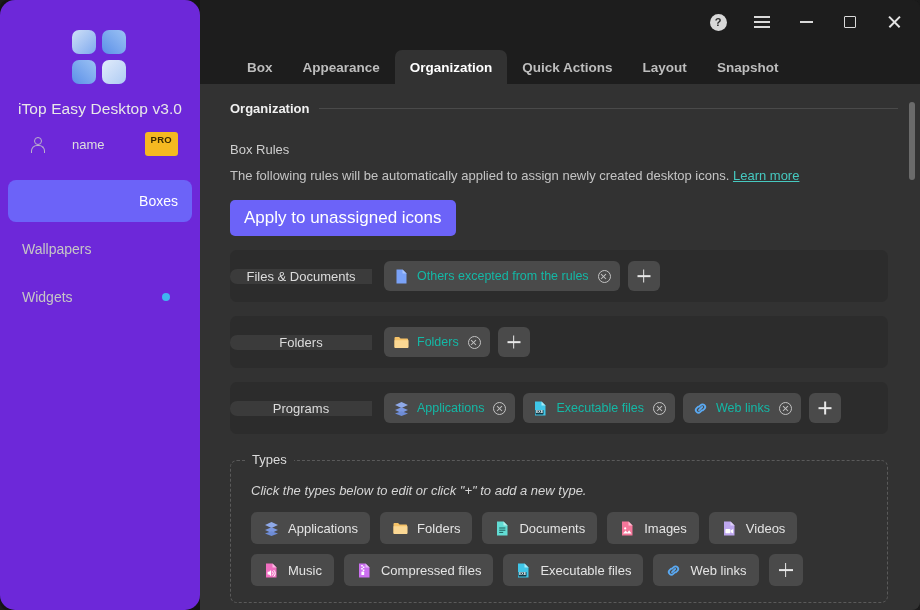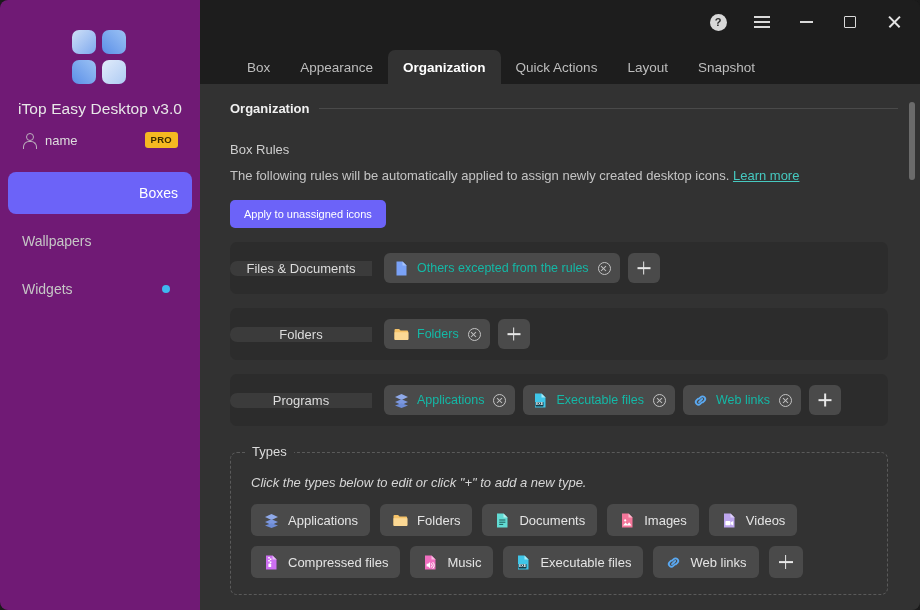--- a/index.html
+++ b/index.html
@@ -162,6 +162,7 @@
     border-radius: 7px 7px 0 0;
     cursor: pointer;
     white-space: nowrap;
+    font-weight: bold;
   }
   .tab.active {
     background: #323232;

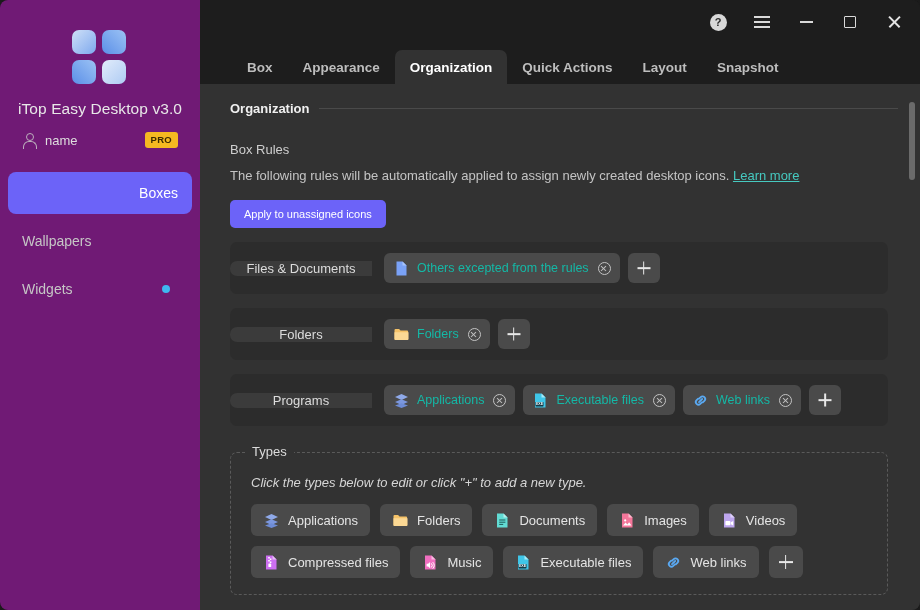--- a/index.html
+++ b/index.html
@@ -21,9 +21,10 @@
   
   .sidebar {
     width: 200px; height: 610px;
-    background: #701a75;
+    background: #6d28d9;
     flex: 0 0 200px;
     position: relative;
+    border-radius: 15px;
   }
   .logo-wrap {
     margin-top: 30px;

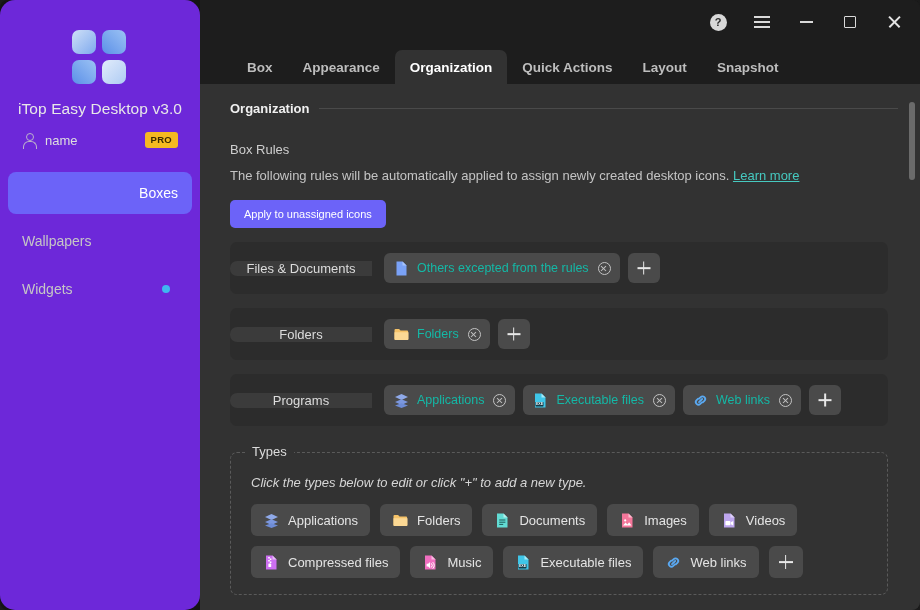--- a/index.html
+++ b/index.html
@@ -56,7 +56,8 @@
     display: flex; align-items: center;
     margin-top: 14px;
     padding: 0 22px;
-    gap: 7px;
+    gap: 26px;
+    margin-left: 8px;
   }
   .acct .person {
     width: 16px; height: 16px;

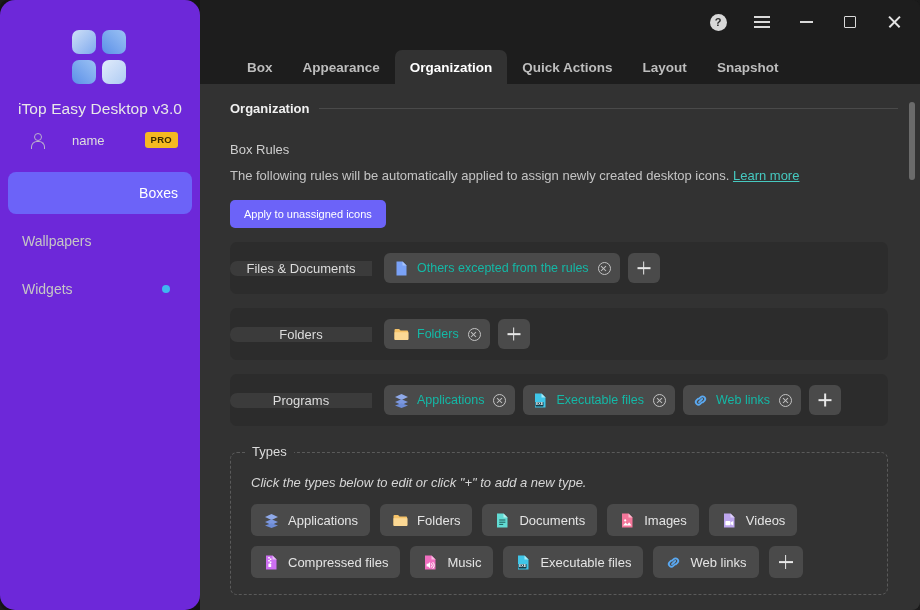--- a/index.html
+++ b/index.html
@@ -82,7 +82,7 @@
   .pro-badge {
     background: #f5b921; color: #3a2a00;
     font-size: 9.5px; font-weight: bold;
-    padding: 2px 6px 3px; border-radius: 3px;
+    padding: 2px 6px 11px; border-radius: 3px;
     letter-spacing: .3px;
   }
 

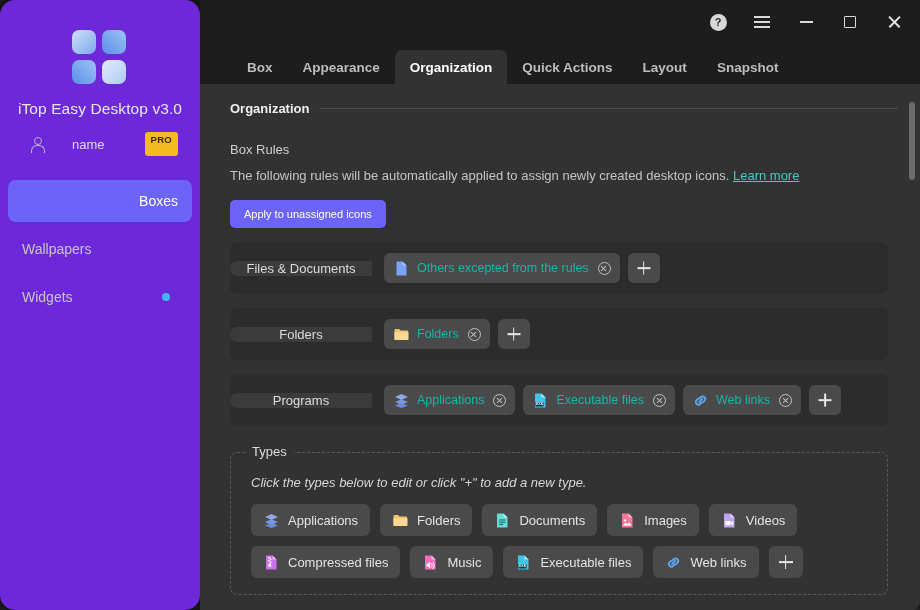--- a/index.html
+++ b/index.html
@@ -204,7 +204,7 @@
   .btn-primary {
     background: #6c63f8; color: #fff;
     border: none; border-radius: 5px;
-    font-size: 11px; font-family: inherit;
+    font-size: 17px; font-family: inherit;
     padding: 8px 14px; cursor: pointer;
   }
 

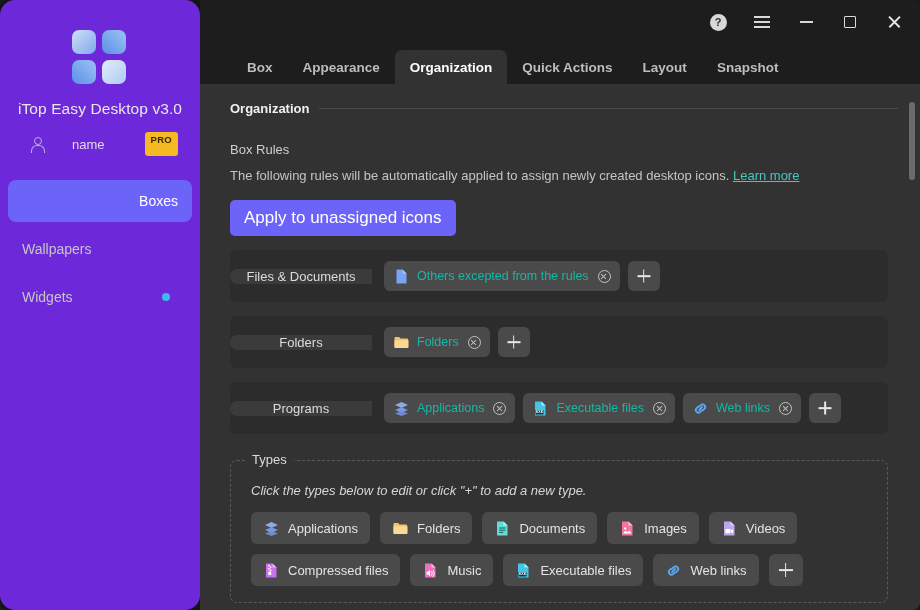--- a/index.html
+++ b/index.html
@@ -571,6 +571,19 @@
             <div class="type-chip">
               <span class="ic">
                 <svg width="17" height="17" viewBox="0 0 17 17">
+                    <path d="M3 1.5h6.5l4 4v10h-10.5z" fill="#f06fc0"></path>
+                    <path d="M9.5 1.5l4 4h-4z" fill="#f9bce2"></path>
+                    <path d="M4.6 9.8h1.5l2-1.8v6.2l-2-1.8h-1.5z" fill="#fff"></path>
+                    <path d="M9.6 9.6a2.6 2.6 0 010 3.6" stroke="#fff" stroke-width="1" fill="none" stroke-linecap="round"></path>
+                    <path d="M11 8.4a4.4 4.4 0 010 6" stroke="#fff" stroke-width="1" fill="none" stroke-linecap="round"></path>
+                  </svg>
+              </span>
+              <span>Music</span>
+            </div>
+
+            <div class="type-chip">
+              <span class="ic">
+                <svg width="17" height="17" viewBox="0 0 17 17">
                     <path d="M3 1.5h6.5l4 4v10h-10.5z" fill="#cc6ff0"></path>
                     <path d="M9.5 1.5l4 4h-4z" fill="#e7bcf8"></path>
                     <g fill="#fff">
@@ -588,19 +601,6 @@
             <div class="type-chip">
               <span class="ic">
                 <svg width="17" height="17" viewBox="0 0 17 17">
-                    <path d="M3 1.5h6.5l4 4v10h-10.5z" fill="#f06fc0"></path>
-                    <path d="M9.5 1.5l4 4h-4z" fill="#f9bce2"></path>
-                    <path d="M4.6 9.8h1.5l2-1.8v6.2l-2-1.8h-1.5z" fill="#fff"></path>
-                    <path d="M9.6 9.6a2.6 2.6 0 010 3.6" stroke="#fff" stroke-width="1" fill="none" stroke-linecap="round"></path>
-                    <path d="M11 8.4a4.4 4.4 0 010 6" stroke="#fff" stroke-width="1" fill="none" stroke-linecap="round"></path>
-                  </svg>
-              </span>
-              <span>Music</span>
-            </div>
-
-            <div class="type-chip">
-              <span class="ic">
-                <svg width="17" height="17" viewBox="0 0 17 17">
                     <path d="M3 1.5h6.5l4 4v10h-10.5z" fill="#3fc6e8"></path>
                     <path d="M9.5 1.5l4 4h-4z" fill="#a6e9f7"></path>
                     <rect x="3.5" y="10" width="8" height="4.4" rx="0.6" fill="#163a46"></rect>

